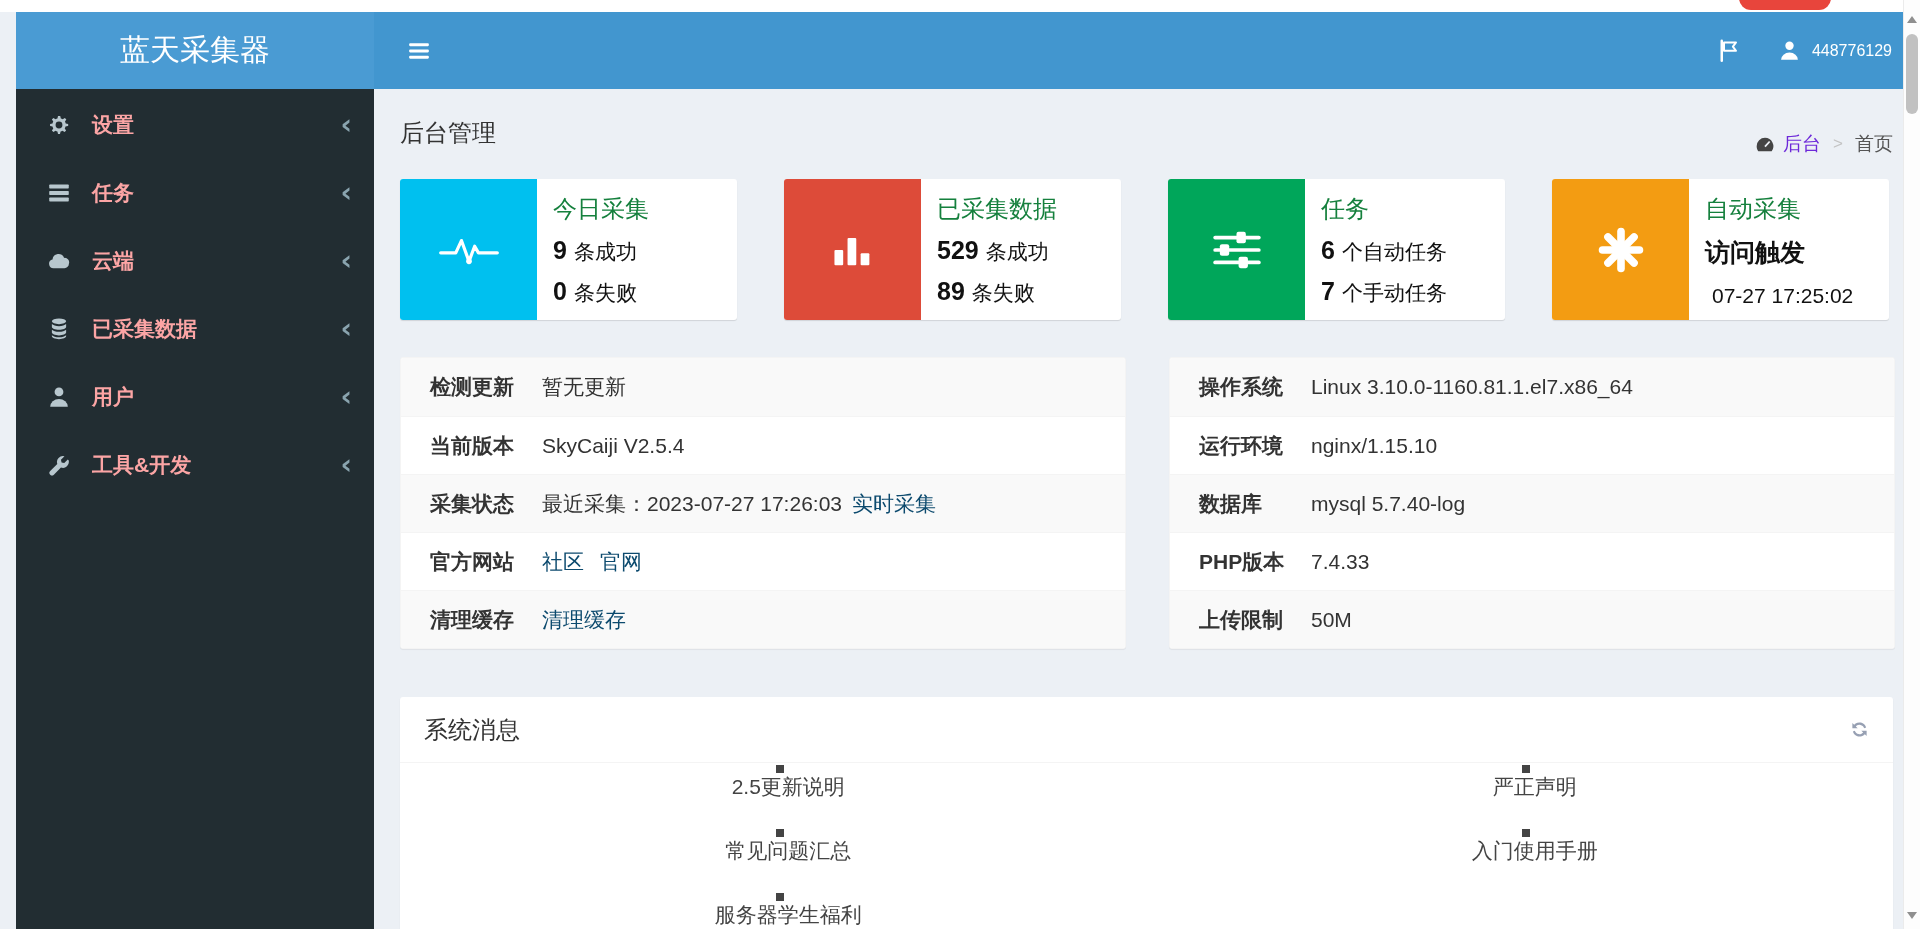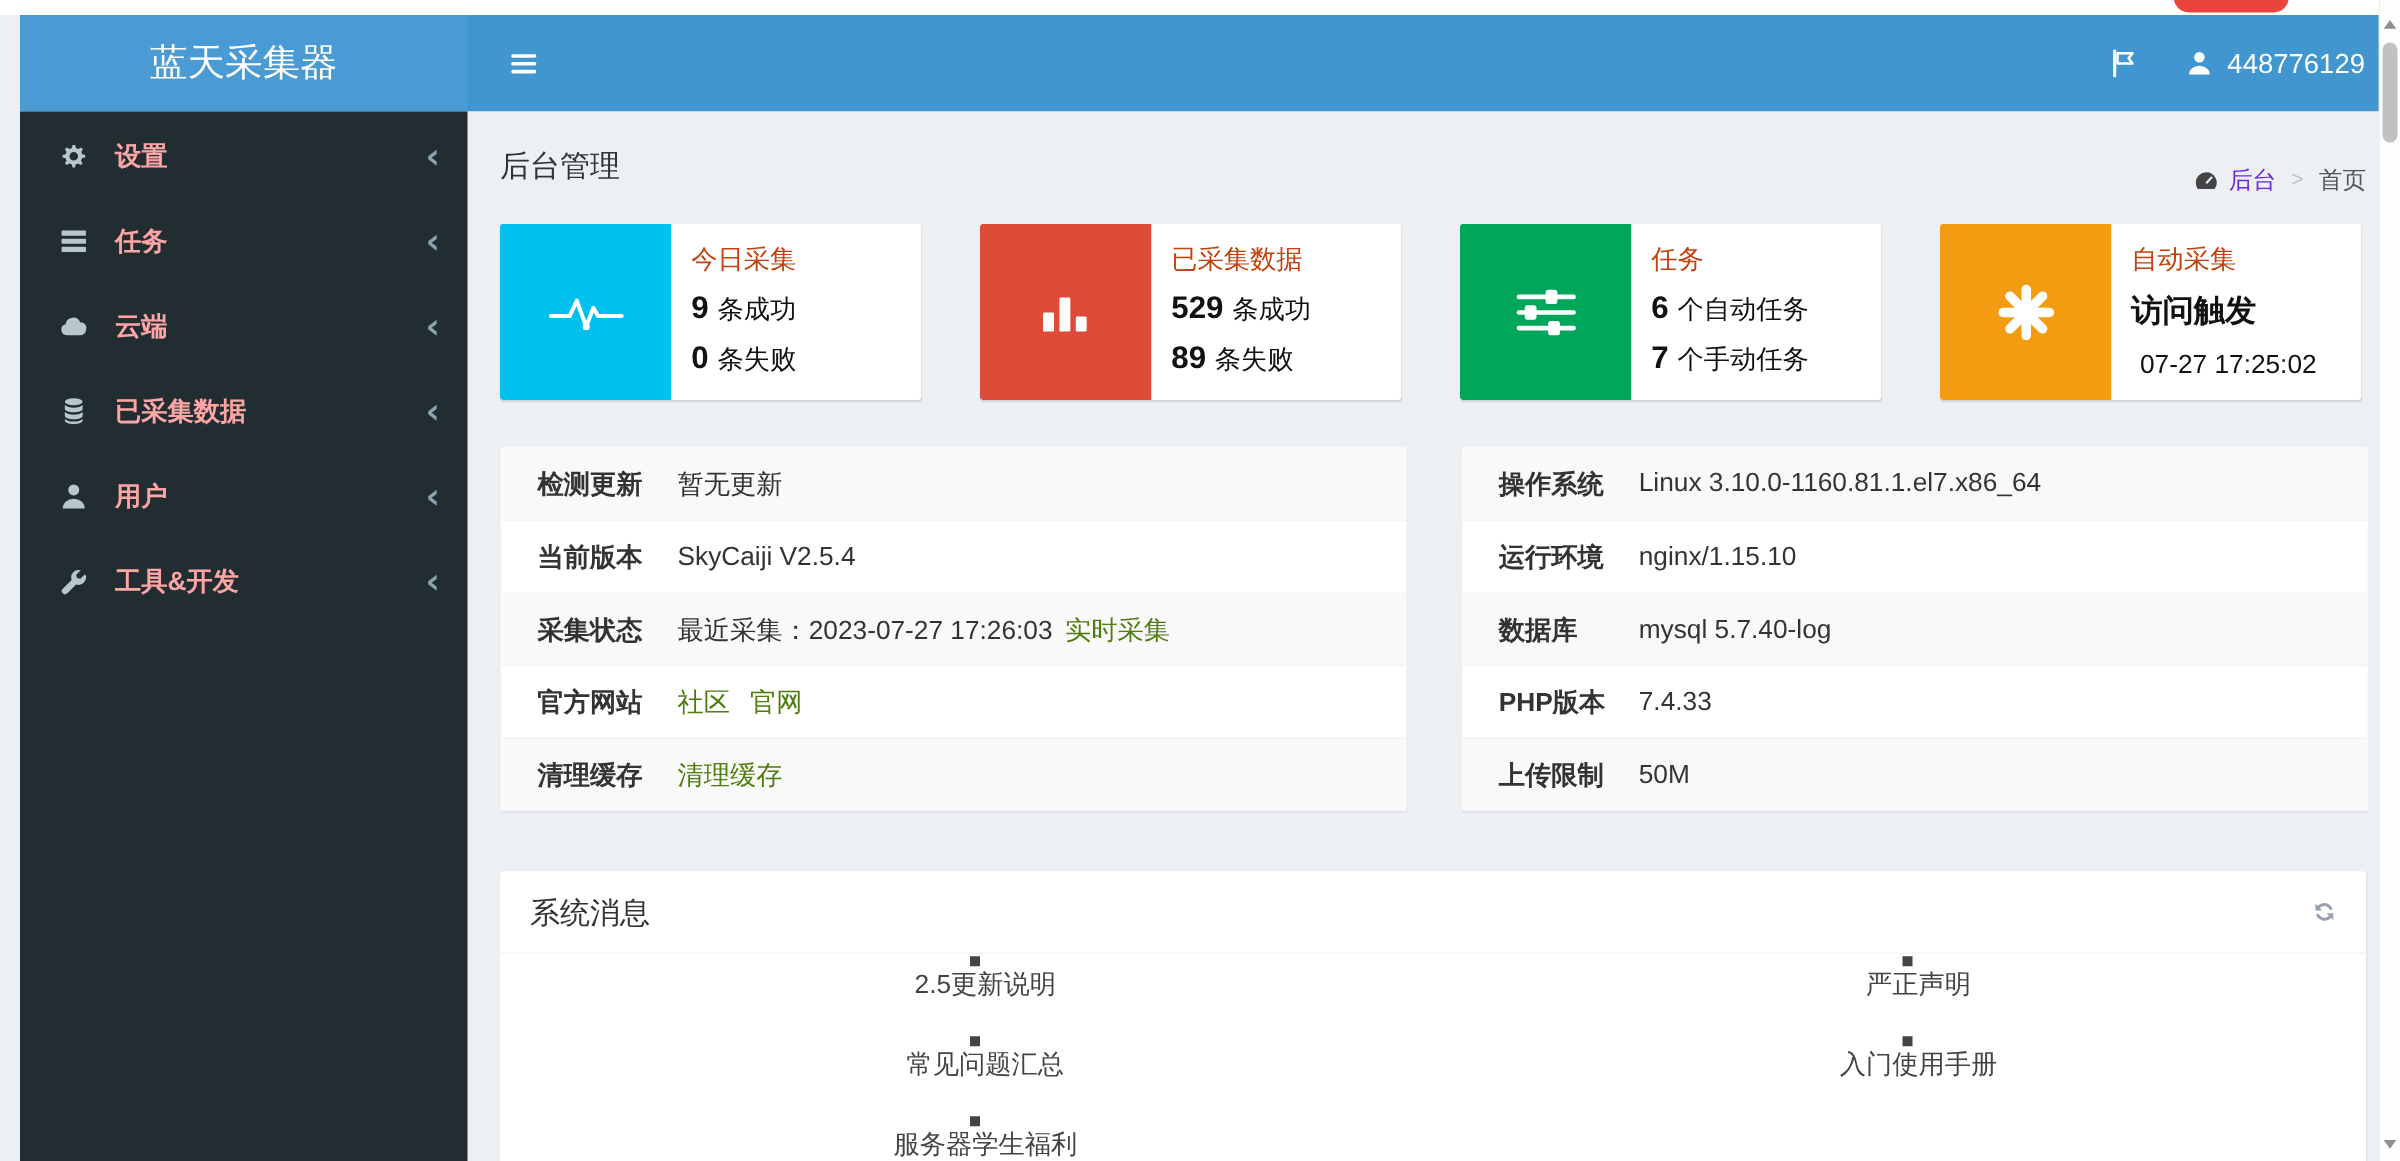--- a/index.html
+++ b/index.html
@@ -26,7 +26,7 @@
   .nav-right { margin-left: auto; display: flex; align-items: center; padding-right: 44px; }
   .flag-btn { color: #fff; display: flex; align-items: center; cursor: pointer; margin-right: 40px; }
   .user-menu { display: flex; align-items: center; color: #fff; cursor: pointer; }
-  .user-menu .uname { font-size: 22px; margin-left: 12px; }
+  .user-menu .uname { font-size: 16px; margin-left: 12px; }
 
   
   .sidebar { position: absolute; top: 77px; left: 0; width: 358px; height: 840px; background: #222d32; z-index: 5; }

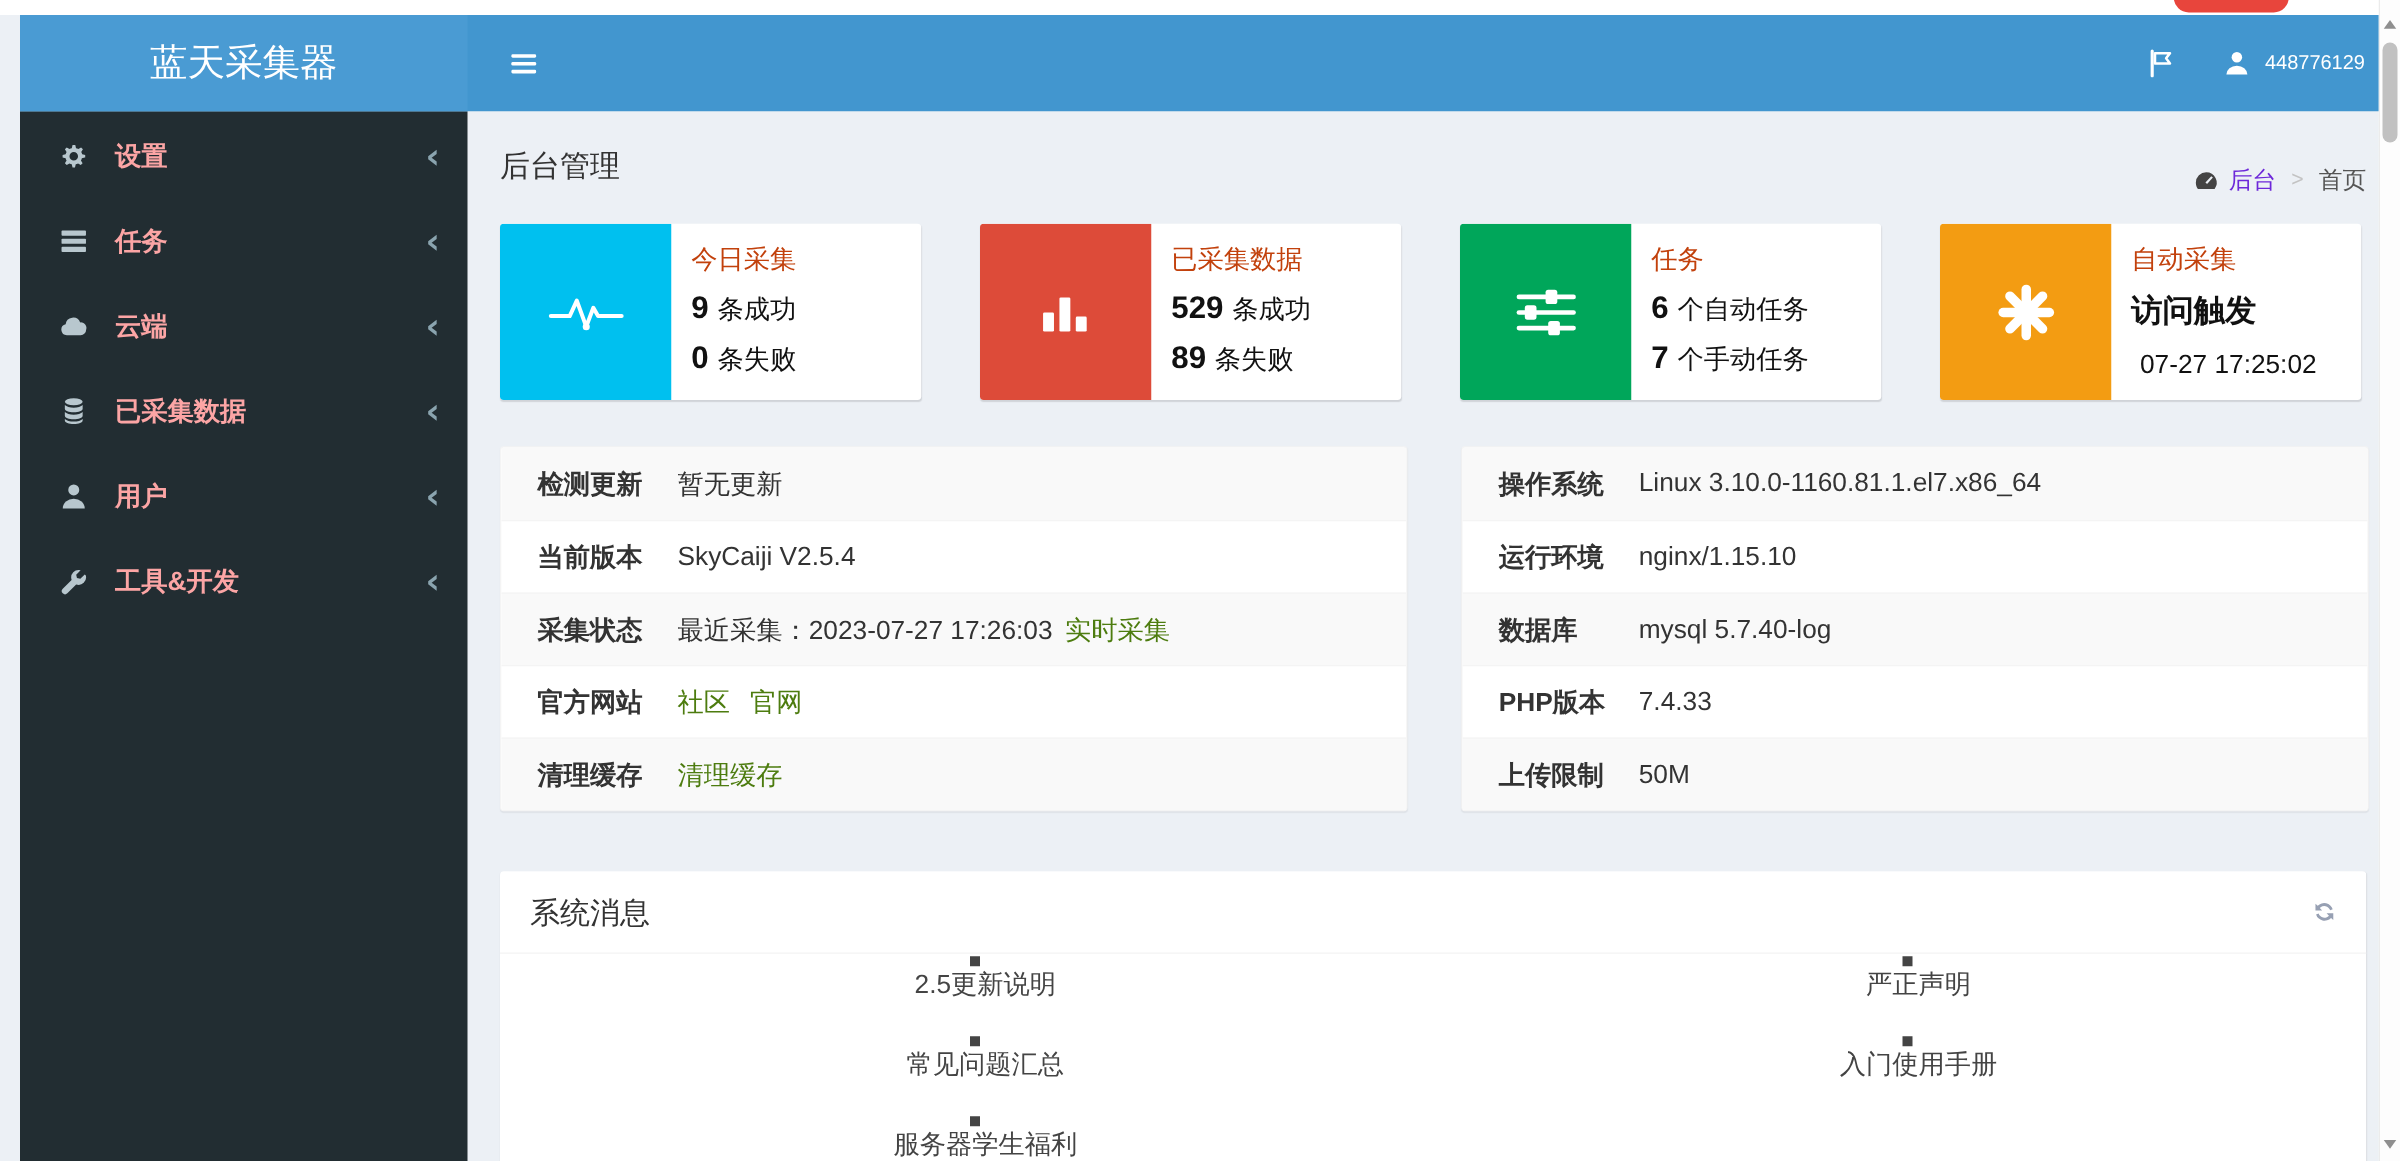--- a/index.html
+++ b/index.html
@@ -53,7 +53,7 @@
   .info-box { width: 337px; height: 141px; background: #fff; border-radius: 3px; box-shadow: 0 1px 1px rgba(0,0,0,.12); display: flex; overflow: hidden; flex: none; }
   .ib-icon { width: 137px; flex: none; display: flex; align-items: center; justify-content: center; color: #fff; }
   .ib-content { padding: 14px 8px 0 16px; overflow: hidden; }
-  .ib-title { font-size: 21px; color: #c2410c; white-space: nowrap; }
+  .ib-title { font-size: 24px; color: #15803d; white-space: nowrap; }
   .ib-line { margin-top: 11px; font-size: 21px; color: #111; white-space: nowrap; }
   .ib-line b { font-size: 25px; font-weight: 700; margin-right: 7px; }
 

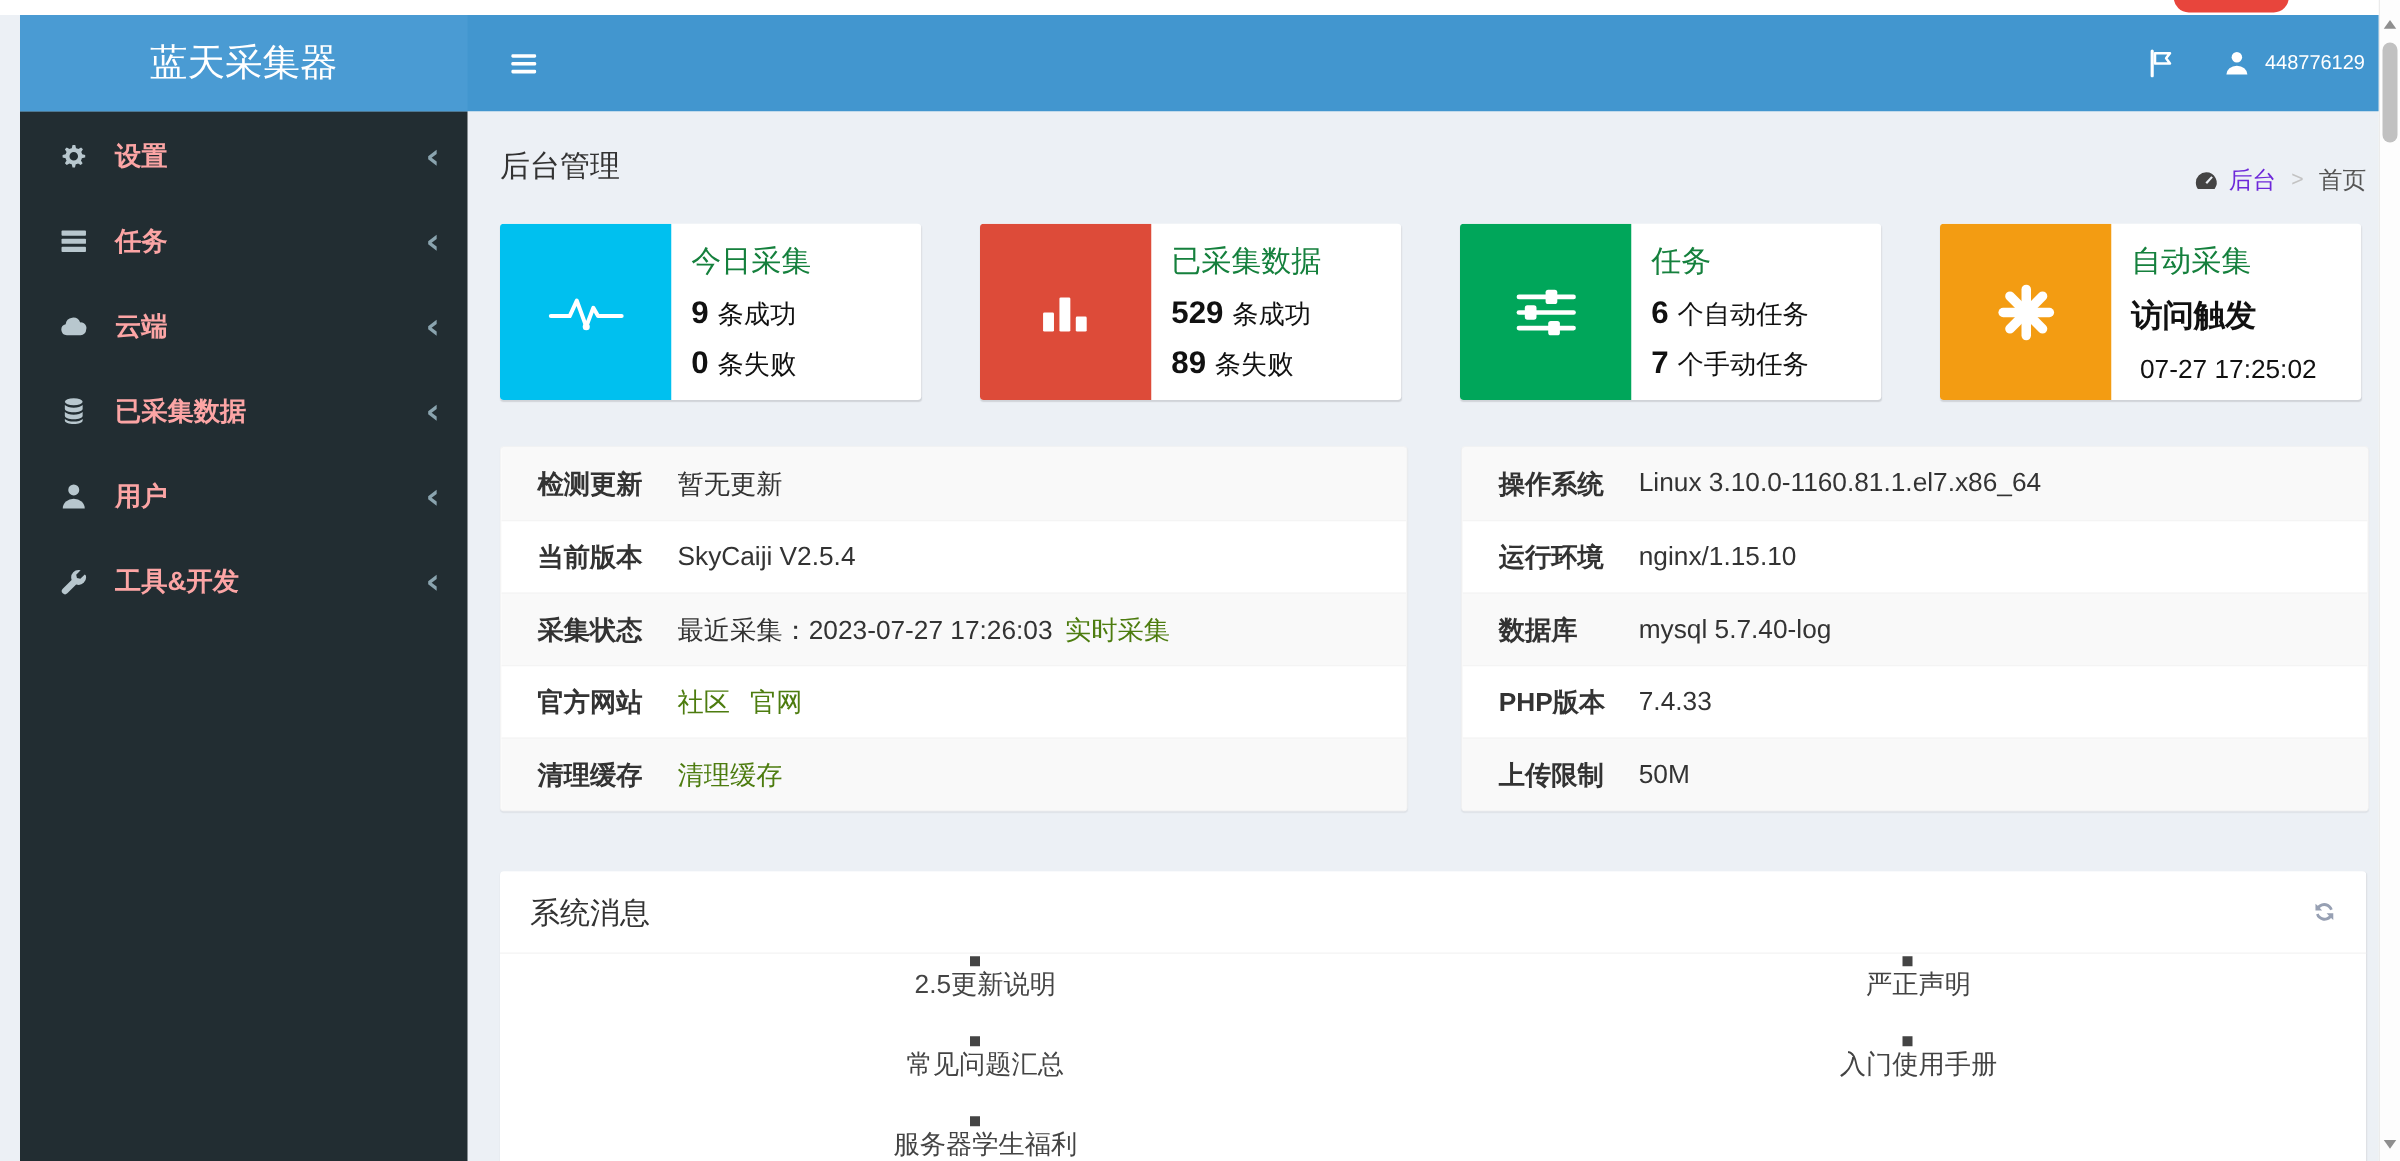--- a/index.html
+++ b/index.html
@@ -65,7 +65,7 @@
   .trow:nth-child(odd) { background: #f9f9f9; }
   .trow .lbl { width: 141px; padding-left: 29px; font-weight: 700; flex: none; }
   .trow .val { display: flex; align-items: center; white-space: nowrap; }
-  .trow a { color: #4d7c0f; }
+  .trow a { color: #0c4a6e; }
   .val .gap { margin-left: 10px; }
   .val .gap2 { margin-left: 16px; }
 

